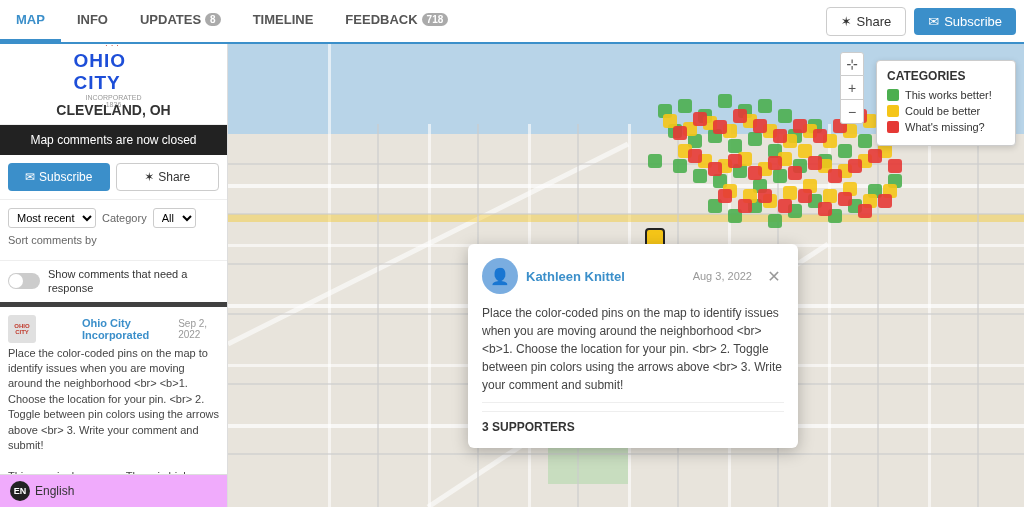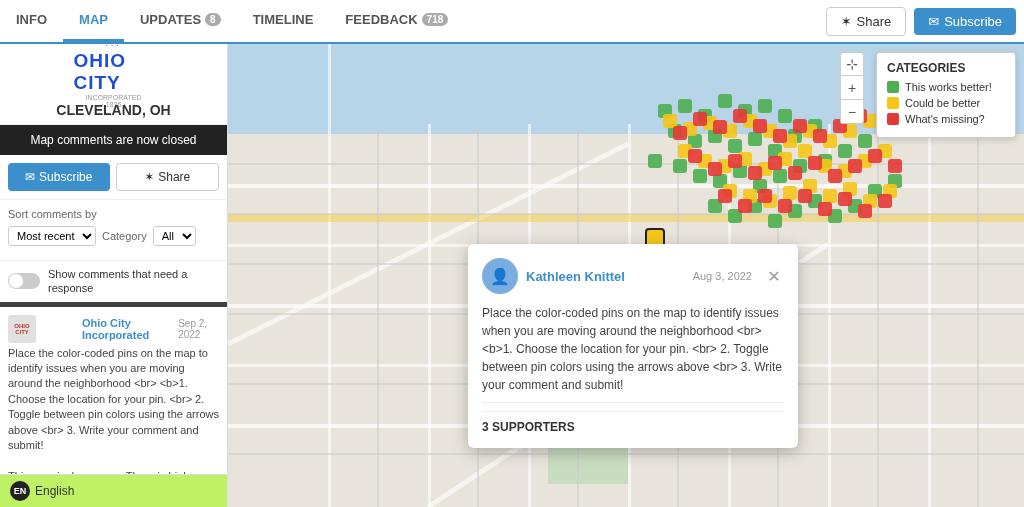--- a/index.html
+++ b/index.html
@@ -168,11 +168,11 @@
 <body>
 
 <div class="top-nav">
+  <div class="nav-tab active">
+    <span>MAP</span>
+  </div>
   <div class="nav-tab">
     <span>INFO</span>
-  </div>
-  <div class="nav-tab active">
-    <span>MAP</span>
   </div>
   <div class="nav-tab">
     <span>UPDATES</span>

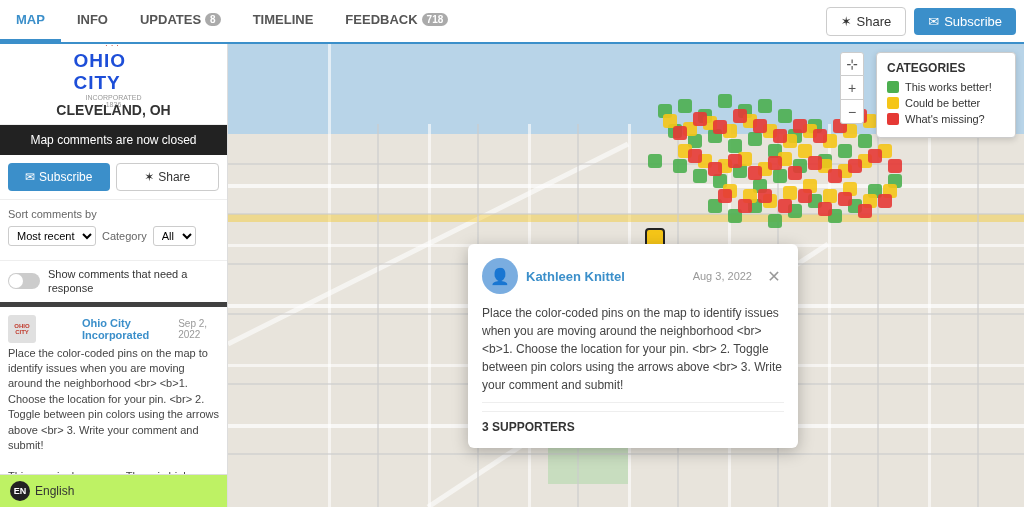--- a/index.html
+++ b/index.html
@@ -423,7 +423,7 @@
       </svg>
     </div>
 
-    <div class="categories-panel" style="top:8px; right:8px;">
+    <div class="categories-panel" style="top:16px; right:8px;">
       <div class="categories-title">CATEGORIES</div>
       <div class="cat-item">
         <div class="cat-dot" style="background:#4caf50"></div>

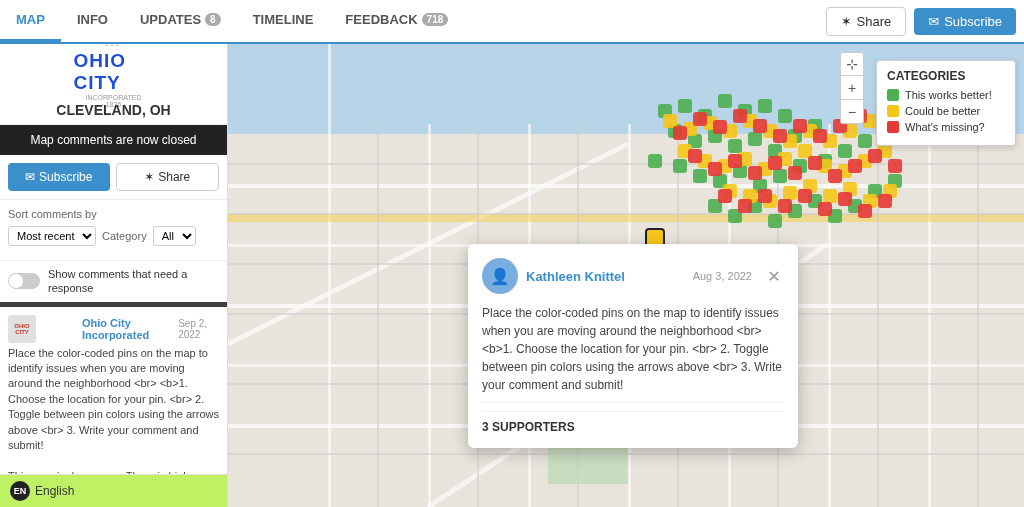--- a/index.html
+++ b/index.html
@@ -227,9 +227,6 @@
 
     <div class="sidebar-filters">
       <div class="filter-row">
-        <span class="filter-label">Sort comments by</span>
-      </div>
-      <div class="filter-row">
         <select class="filter-select">
           <option>Most recent</option>
         </select>
@@ -237,6 +234,9 @@
         <select class="filter-select">
           <option>All</option>
         </select>
+      </div>
+      <div class="filter-row">
+        <span class="filter-label">Sort comments by</span>
       </div>
     </div>
 

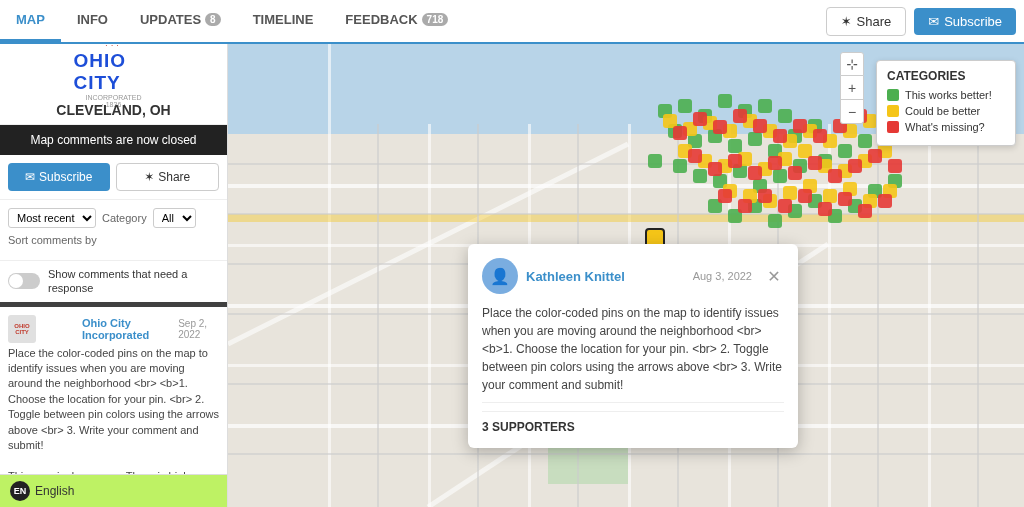--- a/index.html
+++ b/index.html
@@ -107,7 +107,7 @@
     
     .language-bar {
       border-top: 1px solid #ddd; padding: 6px 10px;
-      display: flex; align-items: center; gap: 5px; background: #bef264;
+      display: flex; align-items: center; gap: 5px; background: #f0abfc;
     }
     .lang-circle {
       width: 20px; height: 20px; background: #222; border-radius: 50%;

